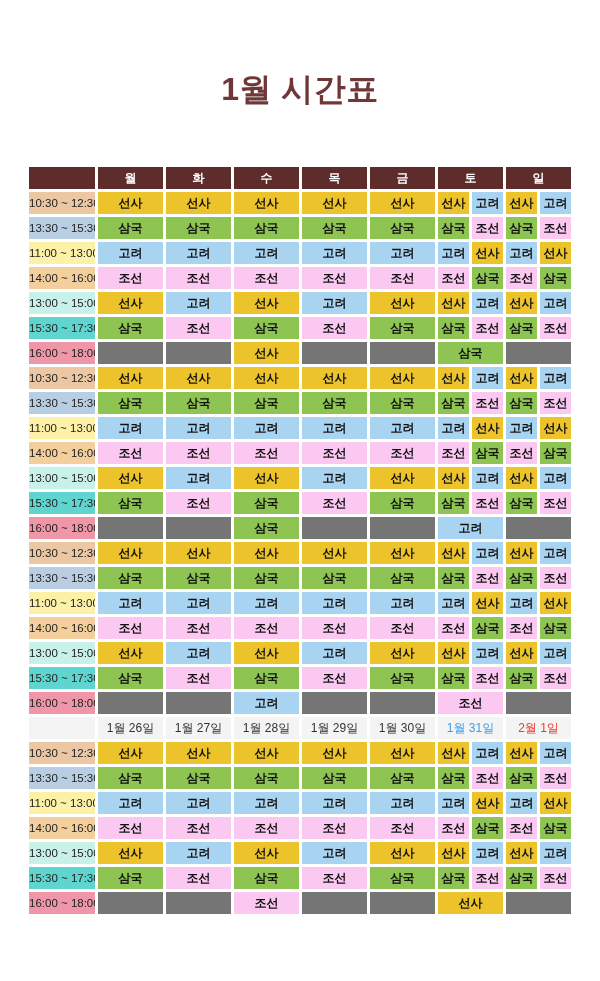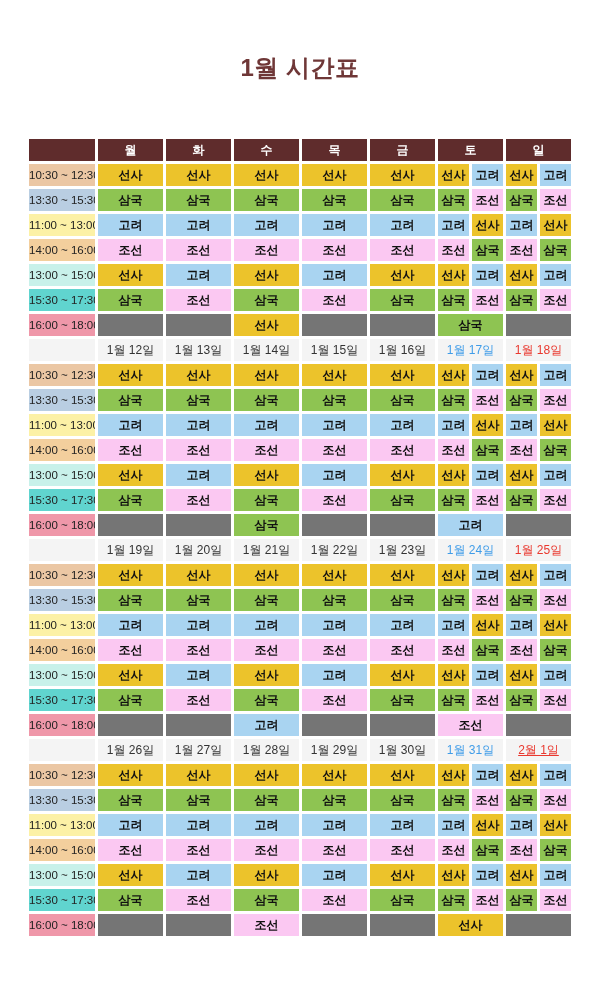--- a/index.html
+++ b/index.html
@@ -9,8 +9,8 @@
     -webkit-font-smoothing:antialiased;
   }
   .page-title{
-    text-align:center;font-size:24px;font-weight:bold;
-    margin:52px 0 0 0;letter-spacing:0.5px;
+    text-align:center;font-size:32px;font-weight:bold;
+    margin:68px 0 0 0;letter-spacing:0.5px;
   }
   table.timetable{
     border-collapse:separate;border-spacing:3px;

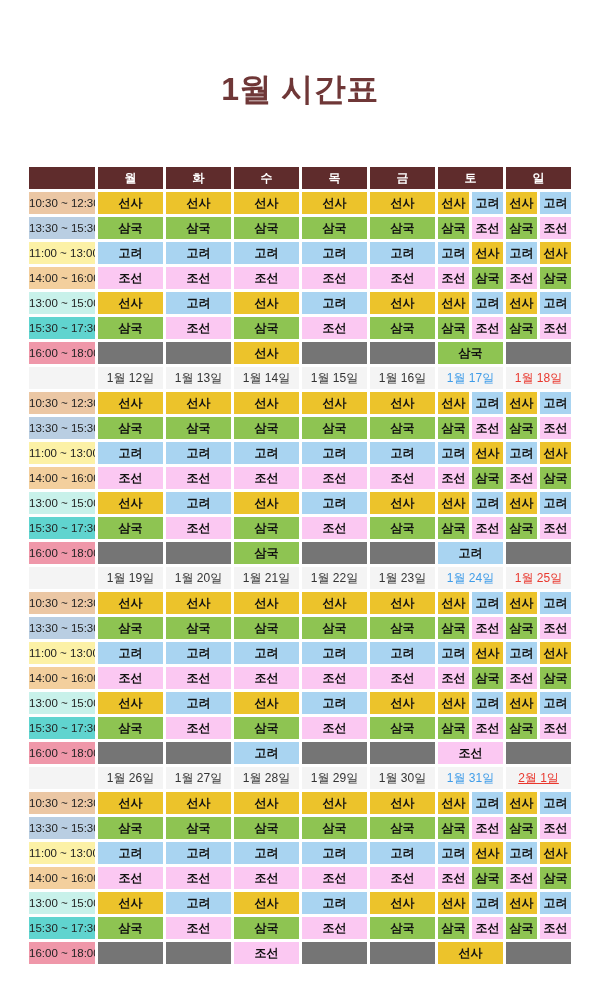--- a/index.html
+++ b/index.html
@@ -143,16 +143,6 @@
         <td class="empty-cell" colspan="2" style="background: rgb(117, 117, 117);"></td>
       </tr>
       <tr>
-        <td class="date-cell" colspan="1" style="background: rgb(244, 244, 244);"></td>
-        <td class="date-cell" colspan="1" style="background: rgb(244, 244, 244); color: rgb(51, 51, 51);">1월 12일</td>
-        <td class="date-cell" colspan="1" style="background: rgb(244, 244, 244); color: rgb(51, 51, 51);">1월 13일</td>
-        <td class="date-cell" colspan="1" style="background: rgb(244, 244, 244); color: rgb(51, 51, 51);">1월 14일</td>
-        <td class="date-cell" colspan="1" style="background: rgb(244, 244, 244); color: rgb(51, 51, 51);">1월 15일</td>
-        <td class="date-cell" colspan="1" style="background: rgb(244, 244, 244); color: rgb(51, 51, 51);">1월 16일</td>
-        <td class="date-cell" colspan="2" style="background: rgb(244, 244, 244); color: rgb(63, 156, 232);">1월 17일</td>
-        <td class="date-cell" colspan="2" style="background: rgb(244, 244, 244); color: rgb(233, 56, 46);">1월 18일</td>
-      </tr>
-      <tr>
         <td class="time-cell" colspan="1" style="background: rgb(235, 199, 164); color: rgb(34, 34, 34);">10:30 ~ 12:30</td>
         <td class="subject-cell" colspan="1" style="background: rgb(236, 195, 43); color: rgb(17, 17, 17);">선사</td>
         <td class="subject-cell" colspan="1" style="background: rgb(236, 195, 43); color: rgb(17, 17, 17);">선사</td>

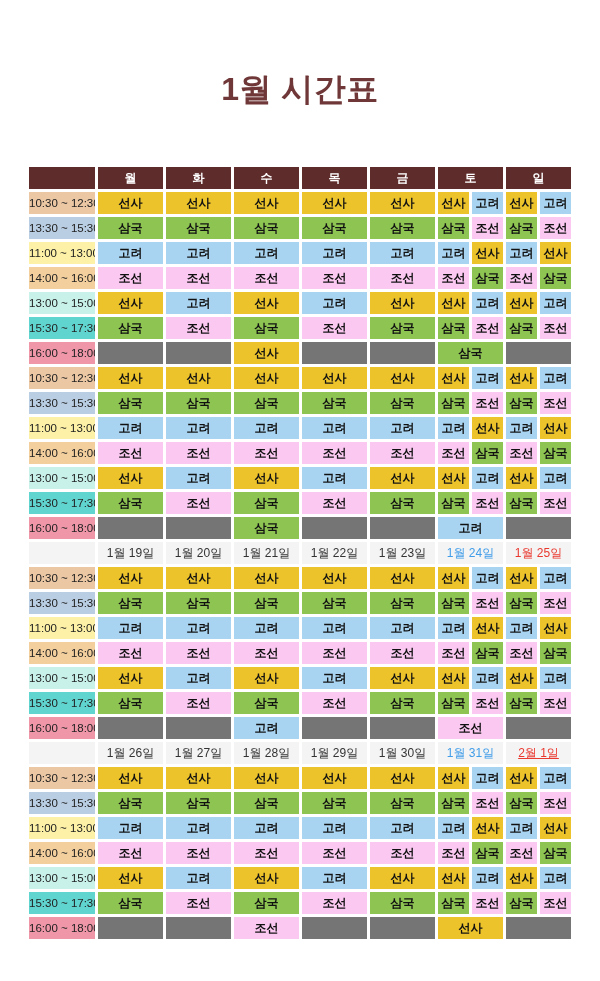--- a/index.html
+++ b/index.html
@@ -225,16 +225,6 @@
         <td class="empty-cell" colspan="2" style="background: rgb(117, 117, 117);"></td>
       </tr>
       <tr>
-        <td class="date-cell" colspan="1" style="background: rgb(244, 244, 244);"></td>
-        <td class="date-cell" colspan="1" style="background: rgb(244, 244, 244); color: rgb(51, 51, 51);">1월 19일</td>
-        <td class="date-cell" colspan="1" style="background: rgb(244, 244, 244); color: rgb(51, 51, 51);">1월 20일</td>
-        <td class="date-cell" colspan="1" style="background: rgb(244, 244, 244); color: rgb(51, 51, 51);">1월 21일</td>
-        <td class="date-cell" colspan="1" style="background: rgb(244, 244, 244); color: rgb(51, 51, 51);">1월 22일</td>
-        <td class="date-cell" colspan="1" style="background: rgb(244, 244, 244); color: rgb(51, 51, 51);">1월 23일</td>
-        <td class="date-cell" colspan="2" style="background: rgb(244, 244, 244); color: rgb(63, 156, 232);">1월 24일</td>
-        <td class="date-cell" colspan="2" style="background: rgb(244, 244, 244); color: rgb(233, 56, 46);">1월 25일</td>
-      </tr>
-      <tr>
         <td class="time-cell" colspan="1" style="background: rgb(235, 199, 164); color: rgb(34, 34, 34);">10:30 ~ 12:30</td>
         <td class="subject-cell" colspan="1" style="background: rgb(236, 195, 43); color: rgb(17, 17, 17);">선사</td>
         <td class="subject-cell" colspan="1" style="background: rgb(236, 195, 43); color: rgb(17, 17, 17);">선사</td>

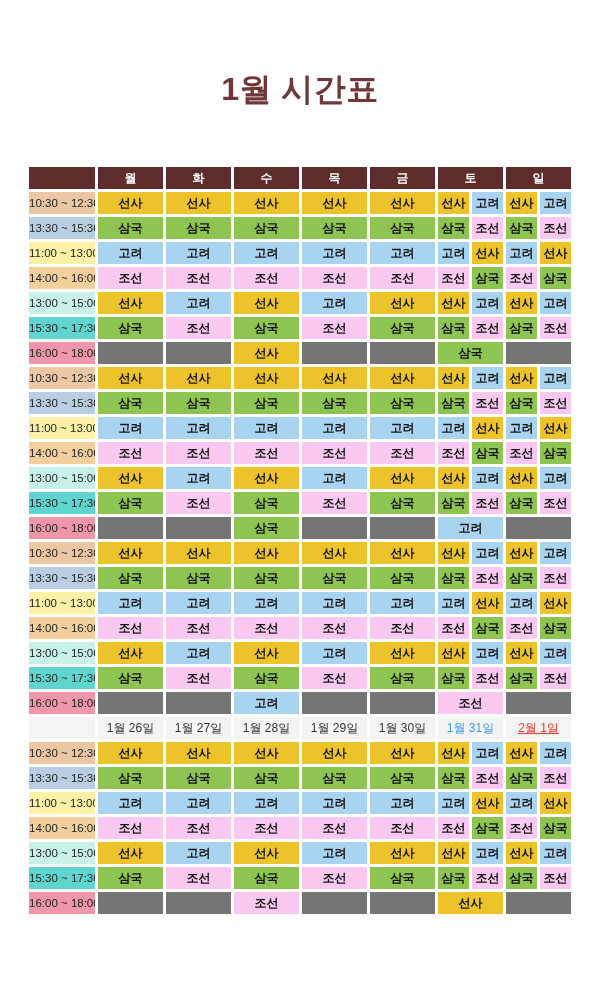--- a/index.html
+++ b/index.html
@@ -314,7 +314,7 @@
         <td class="date-cell" colspan="1" style="background: rgb(244, 244, 244); color: rgb(51, 51, 51);">1월 29일</td>
         <td class="date-cell" colspan="1" style="background: rgb(244, 244, 244); color: rgb(51, 51, 51);">1월 30일</td>
         <td class="date-cell" colspan="2" style="background: rgb(244, 244, 244); color: rgb(63, 156, 232);">1월 31일</td>
-        <td class="date-cell" colspan="2" style="background: rgb(244, 244, 244); color: rgb(233, 56, 46); text-decoration: underline;">2월 1일</td>
+        <td class="date-cell" colspan="2" style="background: rgb(244, 244, 244); color: rgb(233, 56, 46);">2월 1일</td>
       </tr>
       <tr>
         <td class="time-cell" colspan="1" style="background: rgb(235, 199, 164); color: rgb(34, 34, 34);">10:30 ~ 12:30</td>

